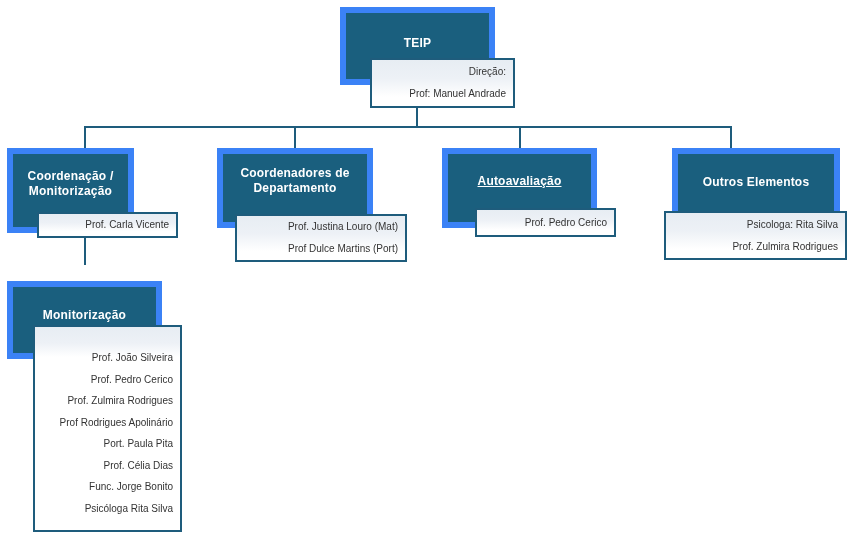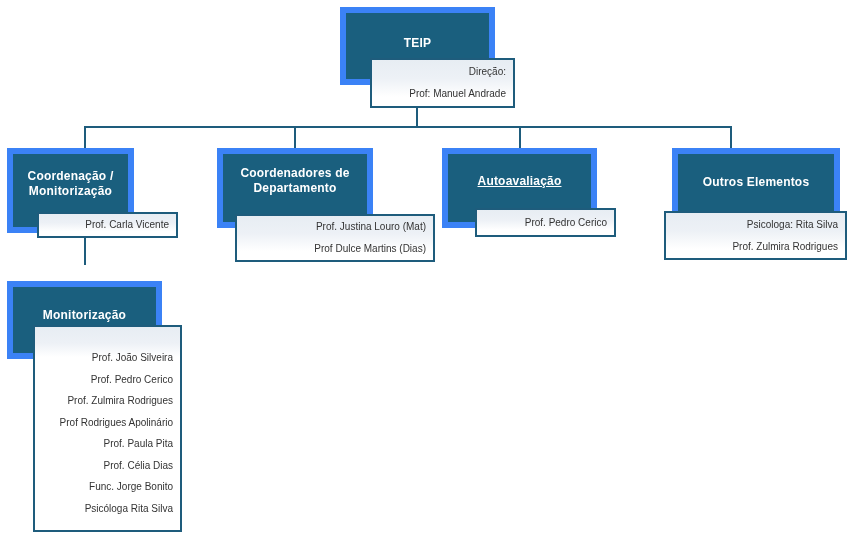--- a/index.html
+++ b/index.html
@@ -75,7 +75,7 @@
   <div class="node" style="left:217px;top:148px;width:156px;height:80px;">
     <span>Coordenadores de Departamento</span>
   </div>
-  <div class="sub" style="left:235px;top:214px;width:200px;height:48px;">
+  <div class="sub" style="left:235px;top:214px;width:172px;height:48px;">
     <div class="ln">Prof. Justina Louro (Mat)</div>
     <div class="ln">Prof Dulce Martins (Dias)</div>
   </div>

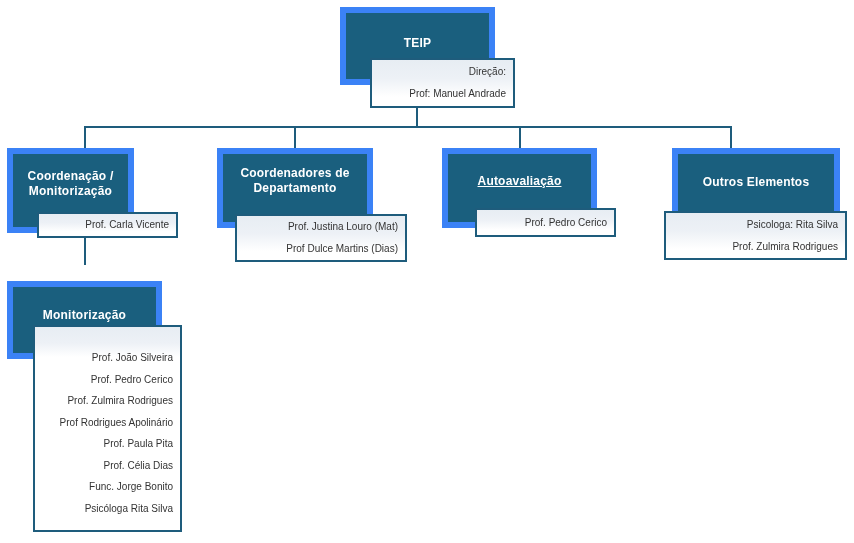--- a/index.html
+++ b/index.html
@@ -77,7 +77,7 @@
   </div>
   <div class="sub" style="left:235px;top:214px;width:172px;height:48px;">
     <div class="ln">Prof. Justina Louro (Mat)</div>
-    <div class="ln">Prof Dulce Martins (Dias)</div>
+    <div class="ln">Prof Dulce Martins (Port)</div>
   </div>
 
   <div class="node" style="left:442px;top:148px;width:155px;height:80px;text-decoration:underline;">

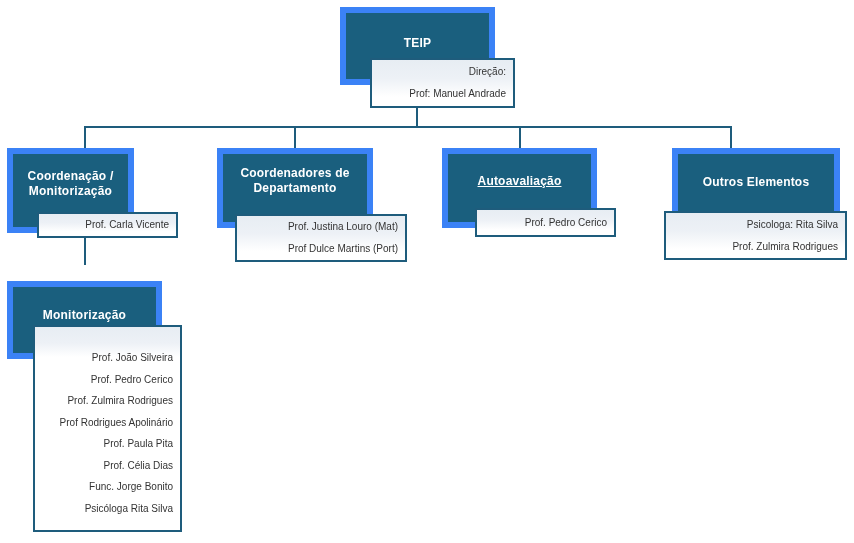--- a/index.html
+++ b/index.html
@@ -103,7 +103,7 @@
     <div class="ln">Prof. Pedro Cerico</div>
     <div class="ln">Prof. Zulmira Rodrigues</div>
     <div class="ln">Prof Rodrigues Apolinário</div>
-    <div class="ln">Prof. Paula Pita</div>
+    <div class="ln">Port. Paula Pita</div>
     <div class="ln">Prof. Célia Dias</div>
     <div class="ln">Func. Jorge Bonito</div>
     <div class="ln">Psicóloga Rita Silva</div>

